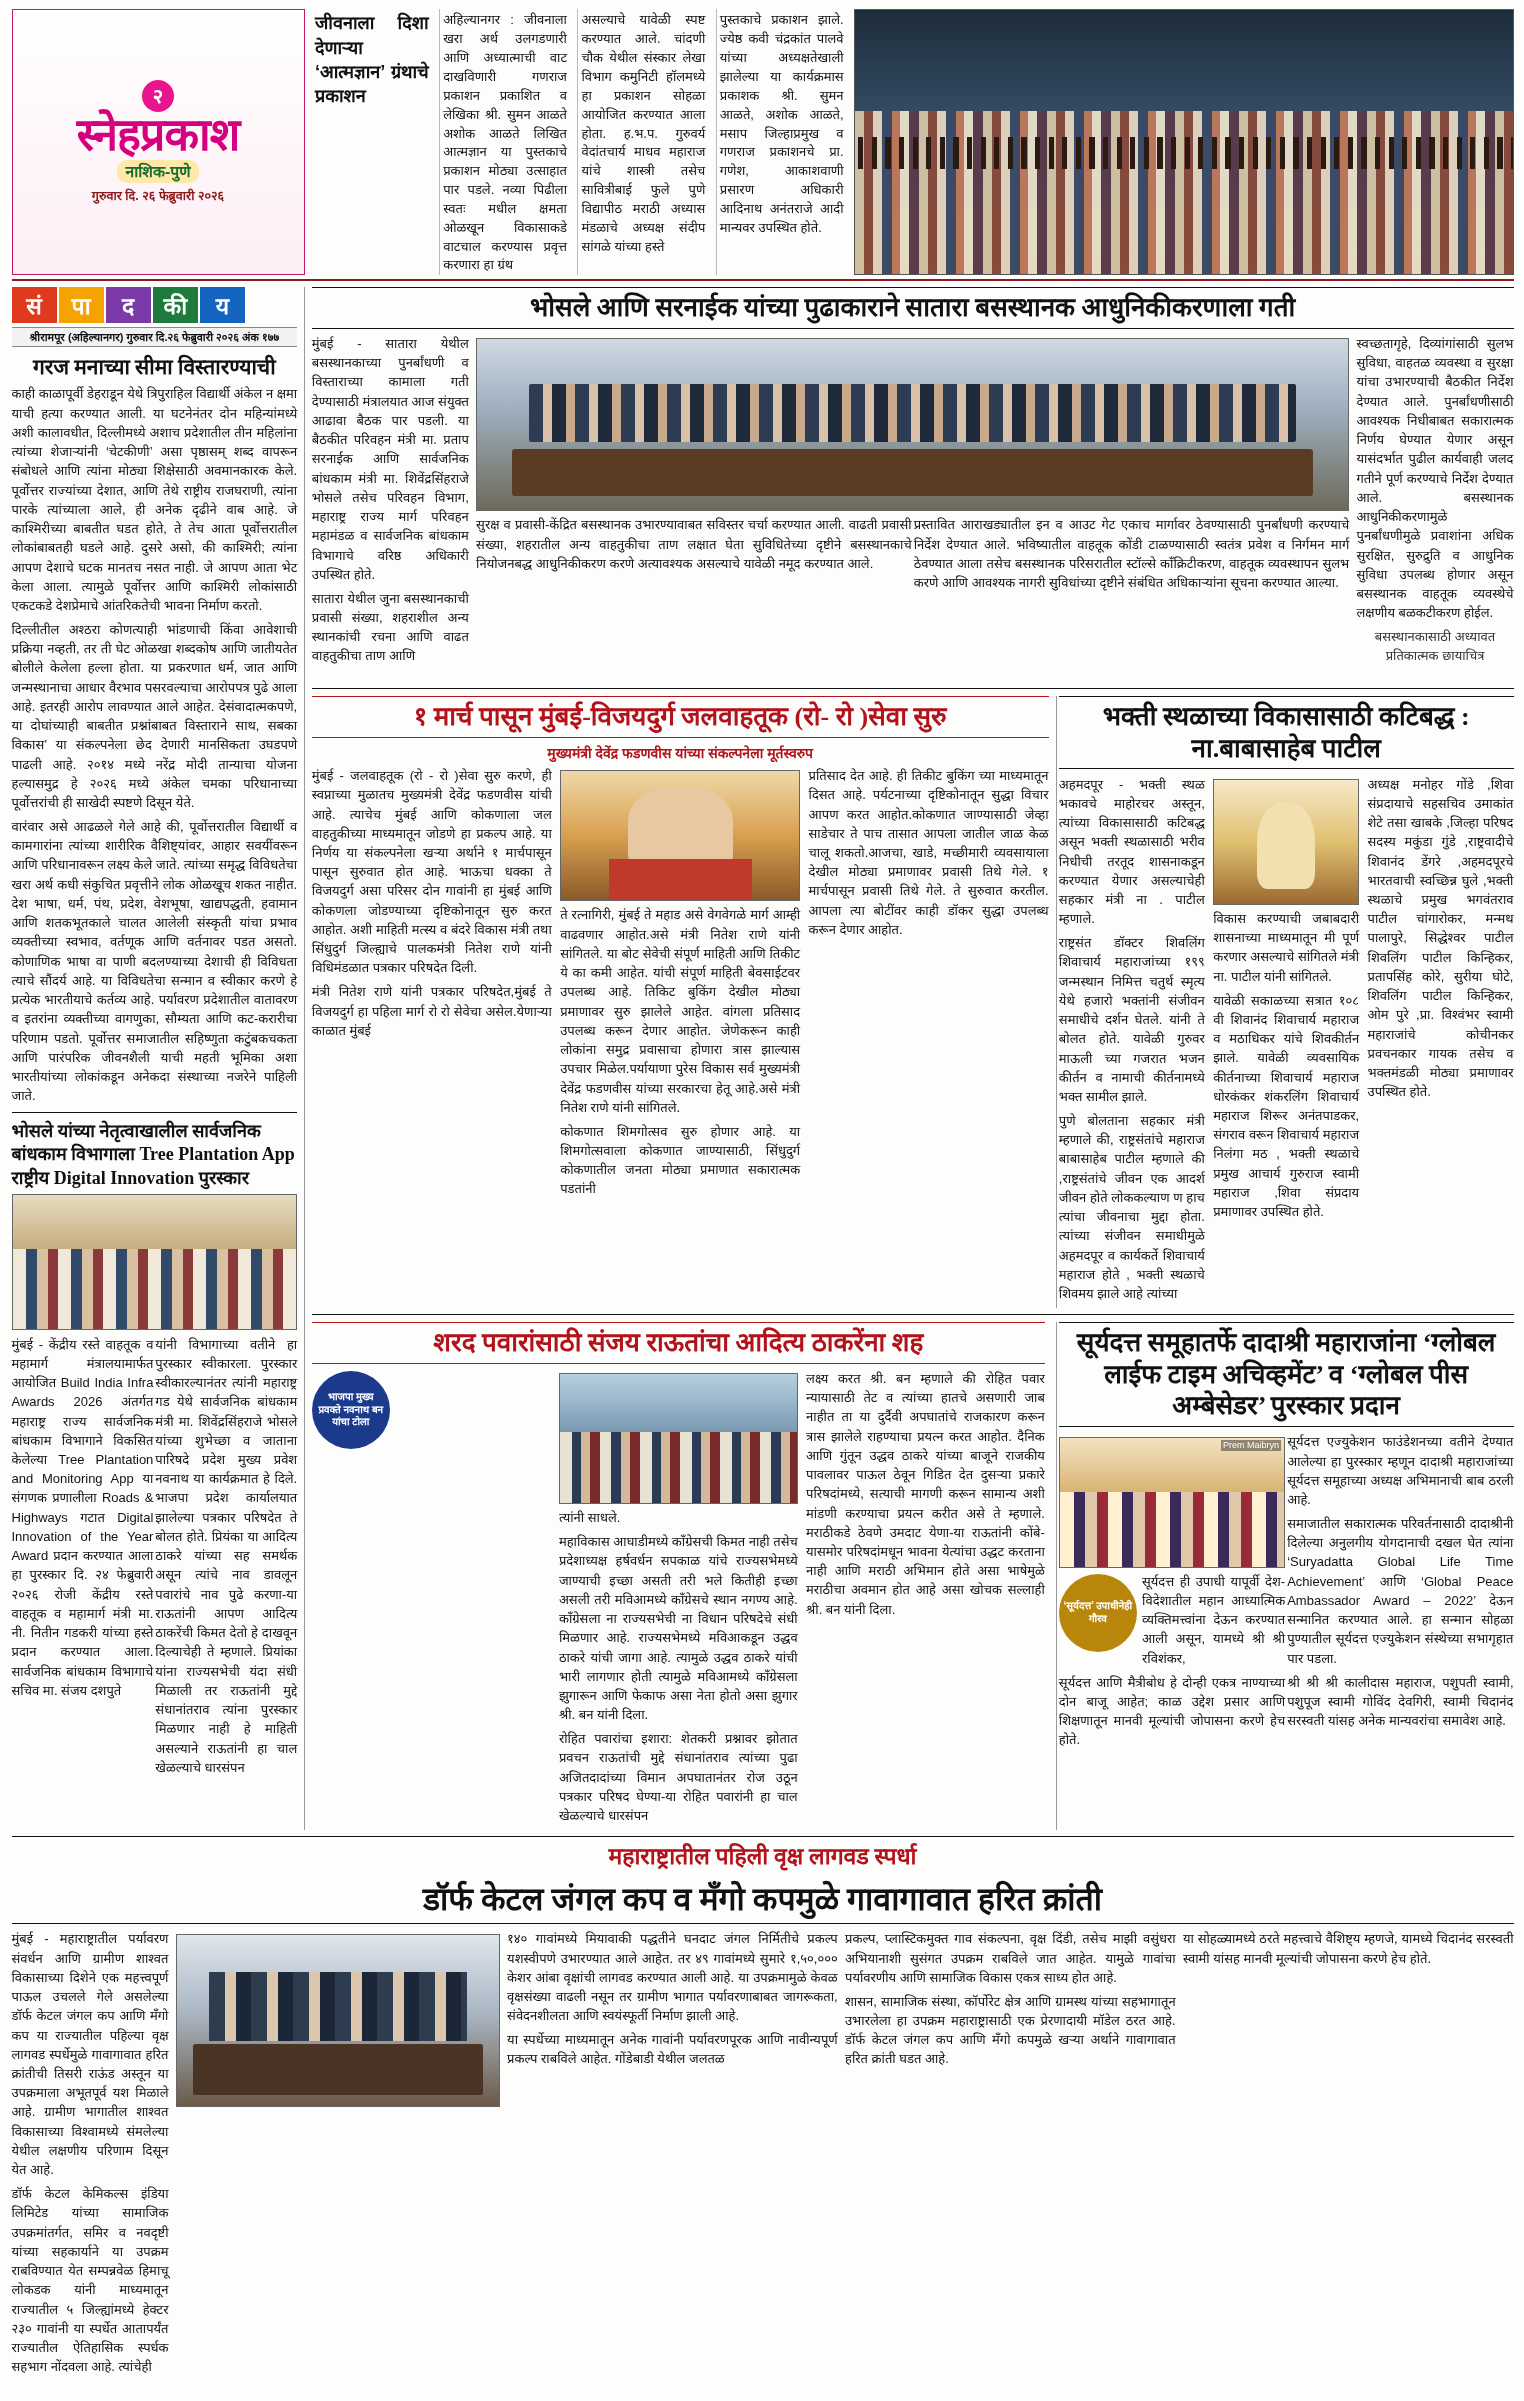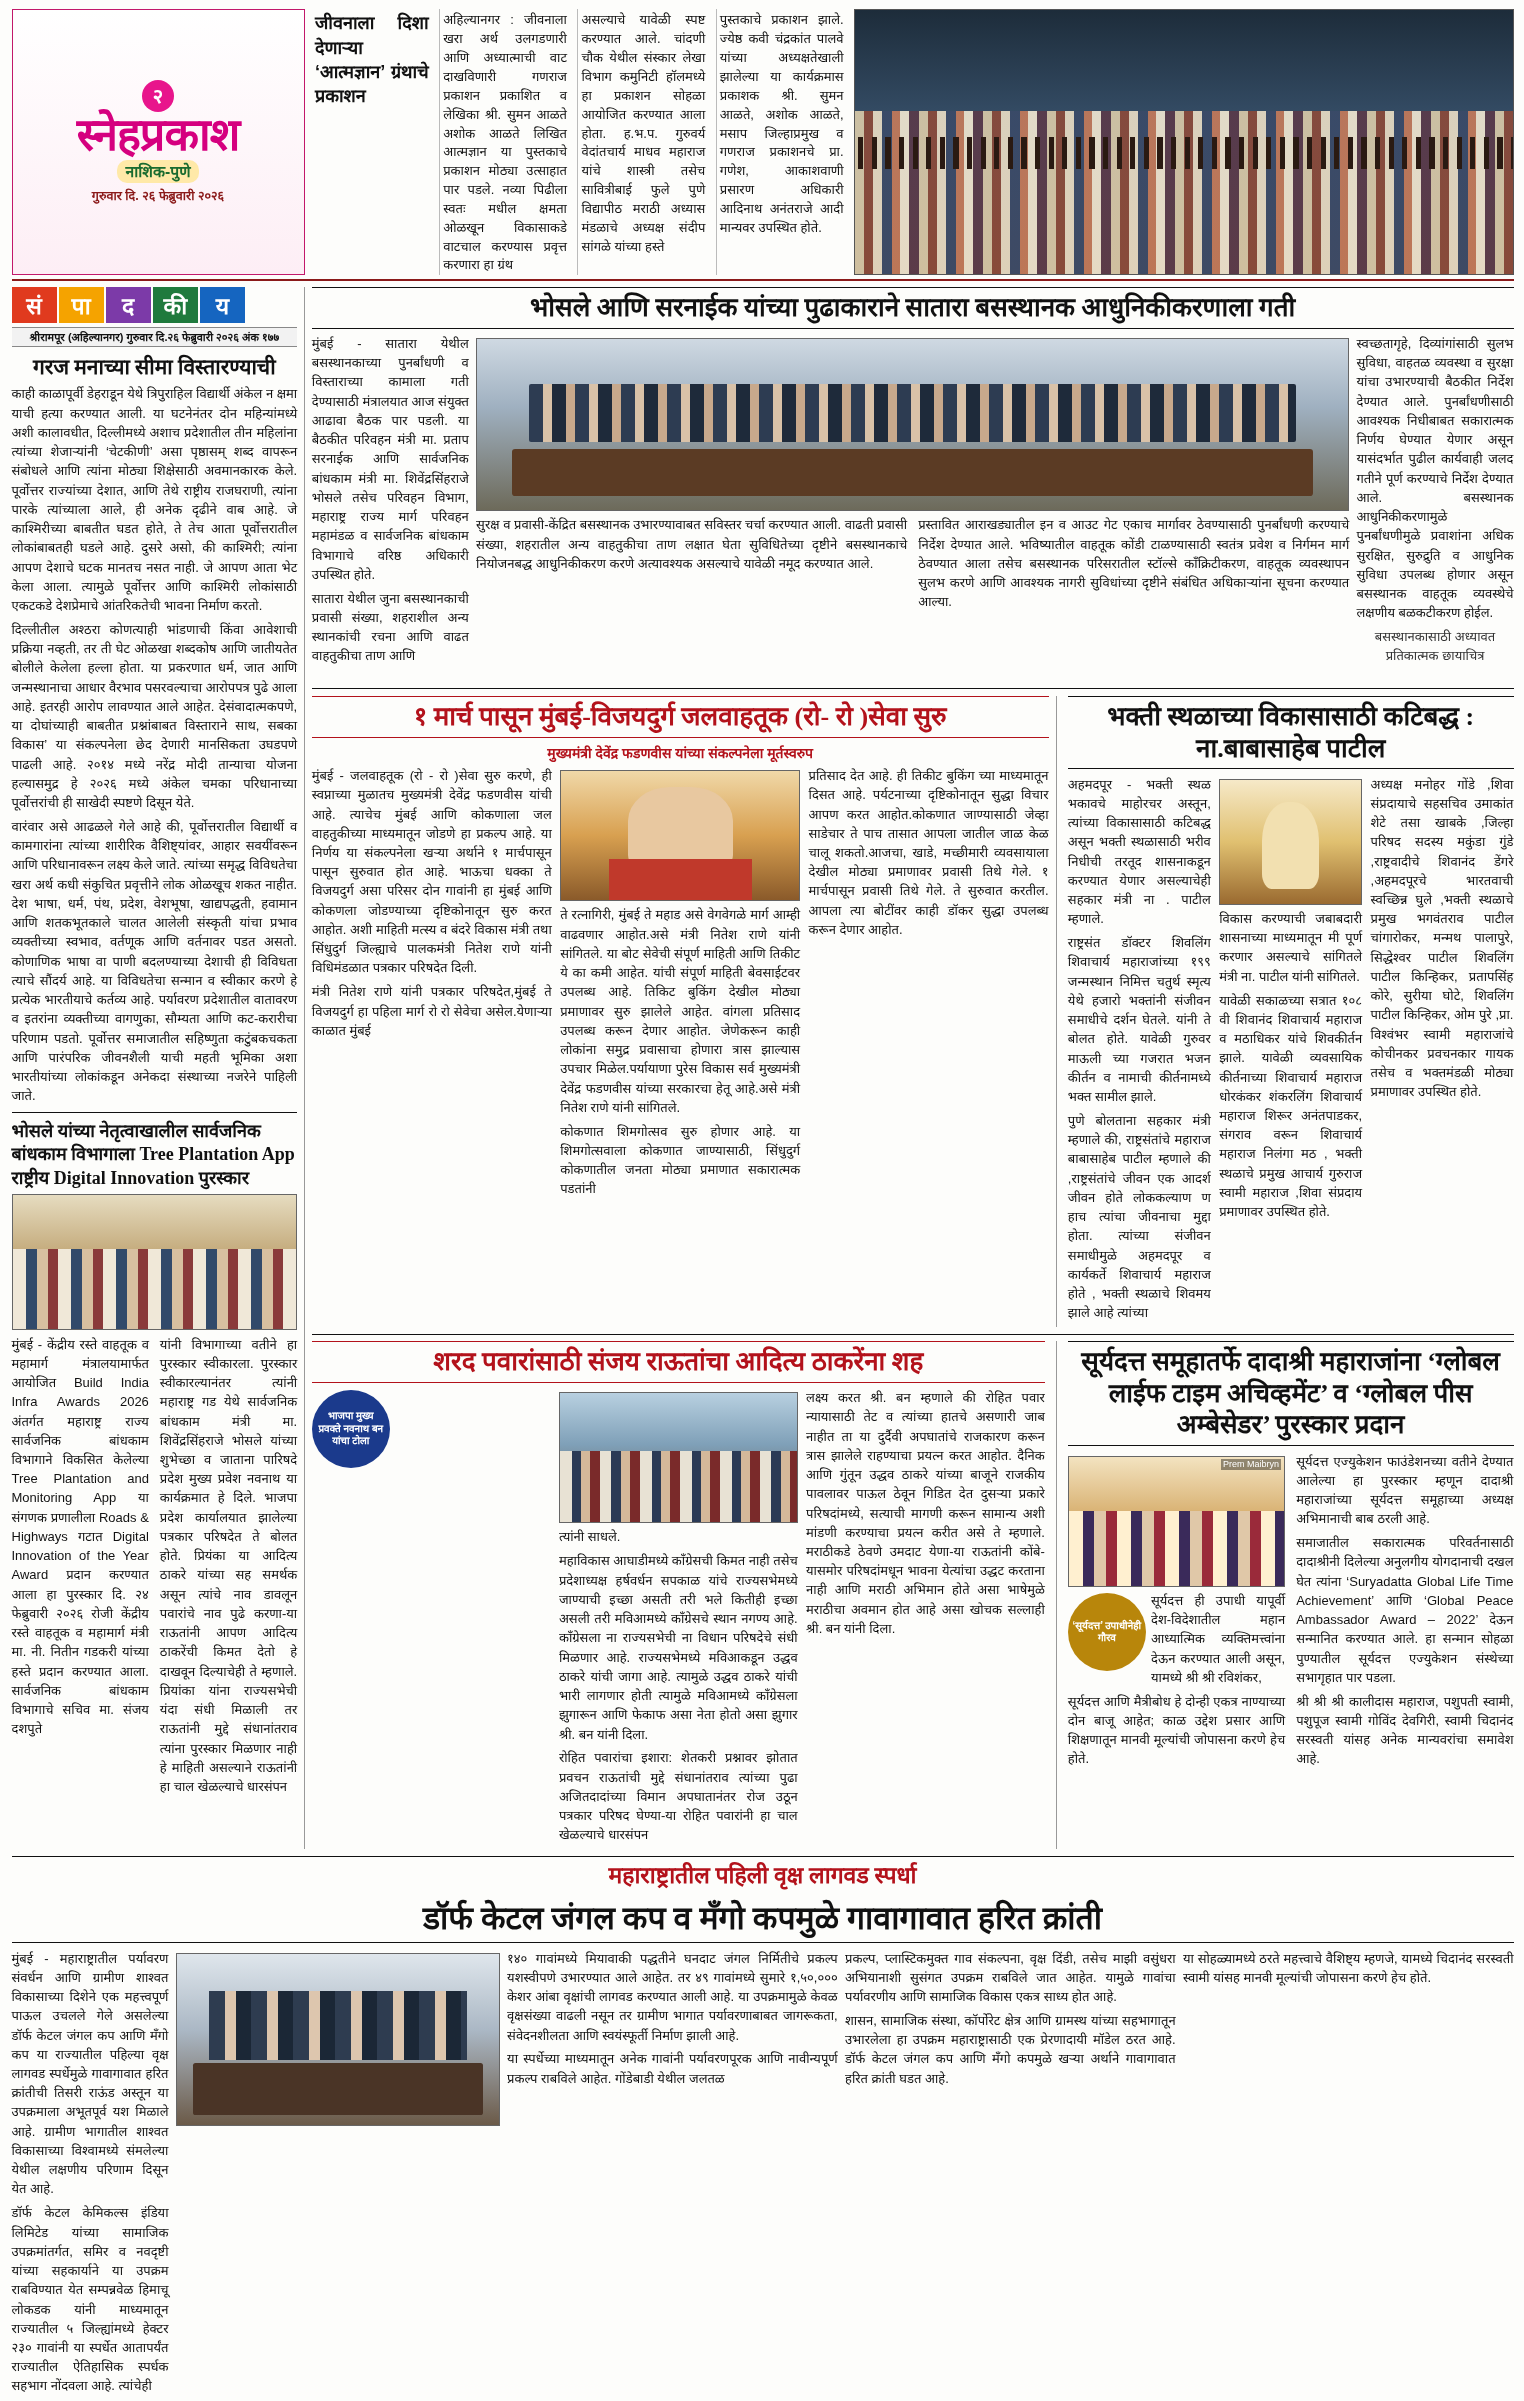--- a/index.html
+++ b/index.html
@@ -150,7 +150,7 @@
   .headline.plain { border:none; }
 
   .cols3 { display:flex; gap: 8.4px; }
-  .cols2 { display:flex; gap: 11px; }
+  .cols2 { display:flex; gap: 2px; }
   .cols4 { display:flex; gap: 7.3px; }
   .c { flex:1 1 0; }
 

